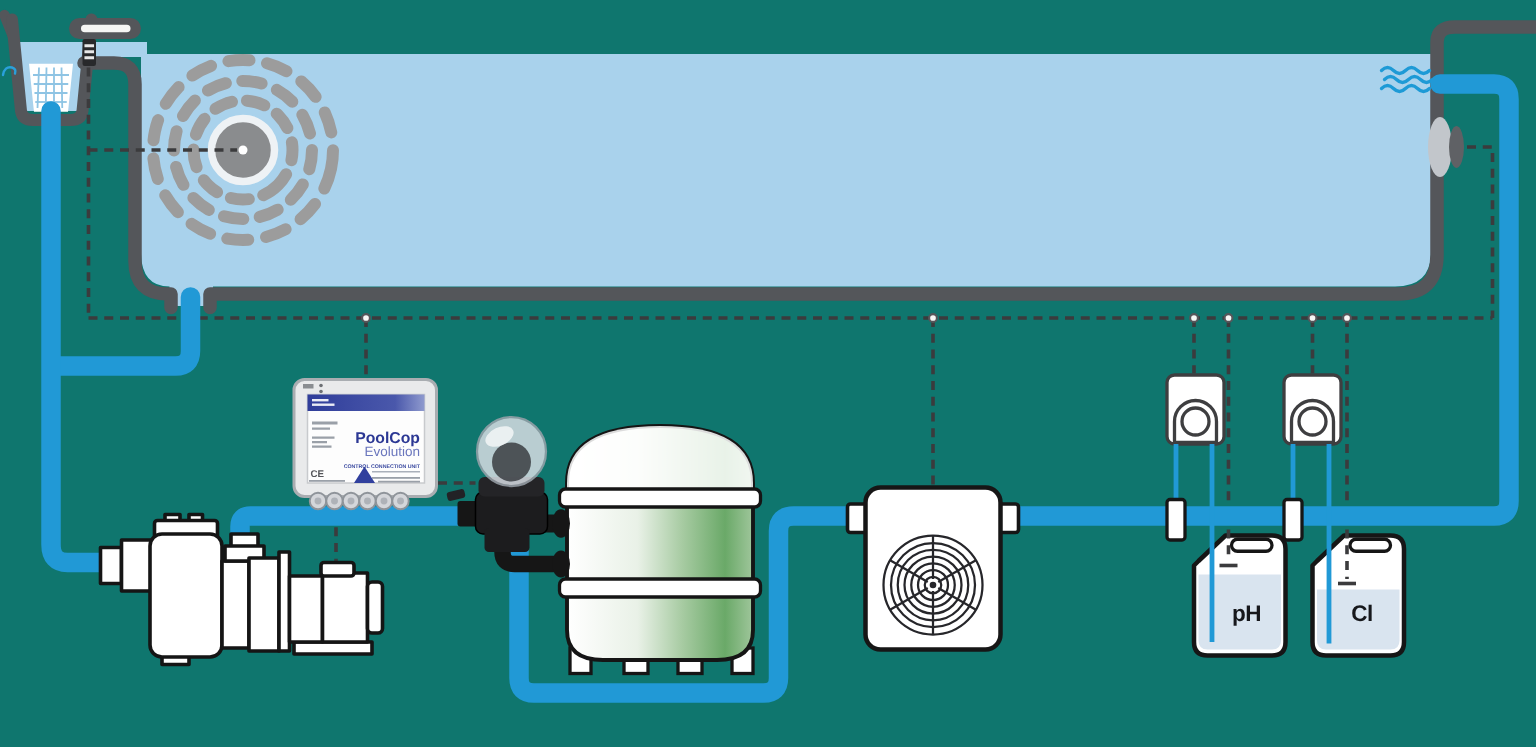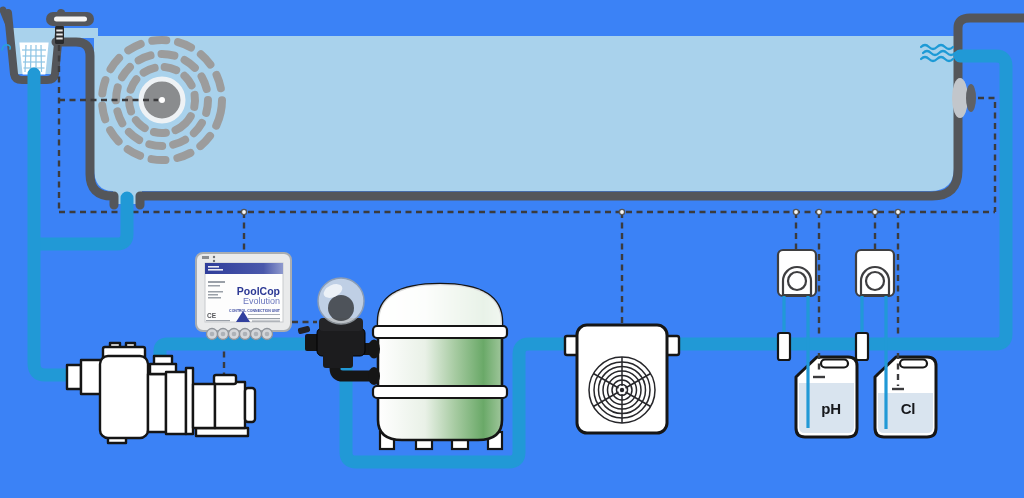--- a/index.html
+++ b/index.html
@@ -3,7 +3,7 @@
 <meta charset="utf-8">
 <style>
   html,body{margin:0;padding:0;background:#f7f7f5;}
-  .stage{position:relative;width:1024px;height:498px;overflow:hidden;background:#3b82f6;
+  .stage{position:relative;width:1024px;height:498px;overflow:hidden;background:#0f766e;
          font-family:"Liberation Sans", sans-serif;}
   svg{position:absolute;left:0;top:0;}
   text{font-family:"Liberation Sans", sans-serif;}

